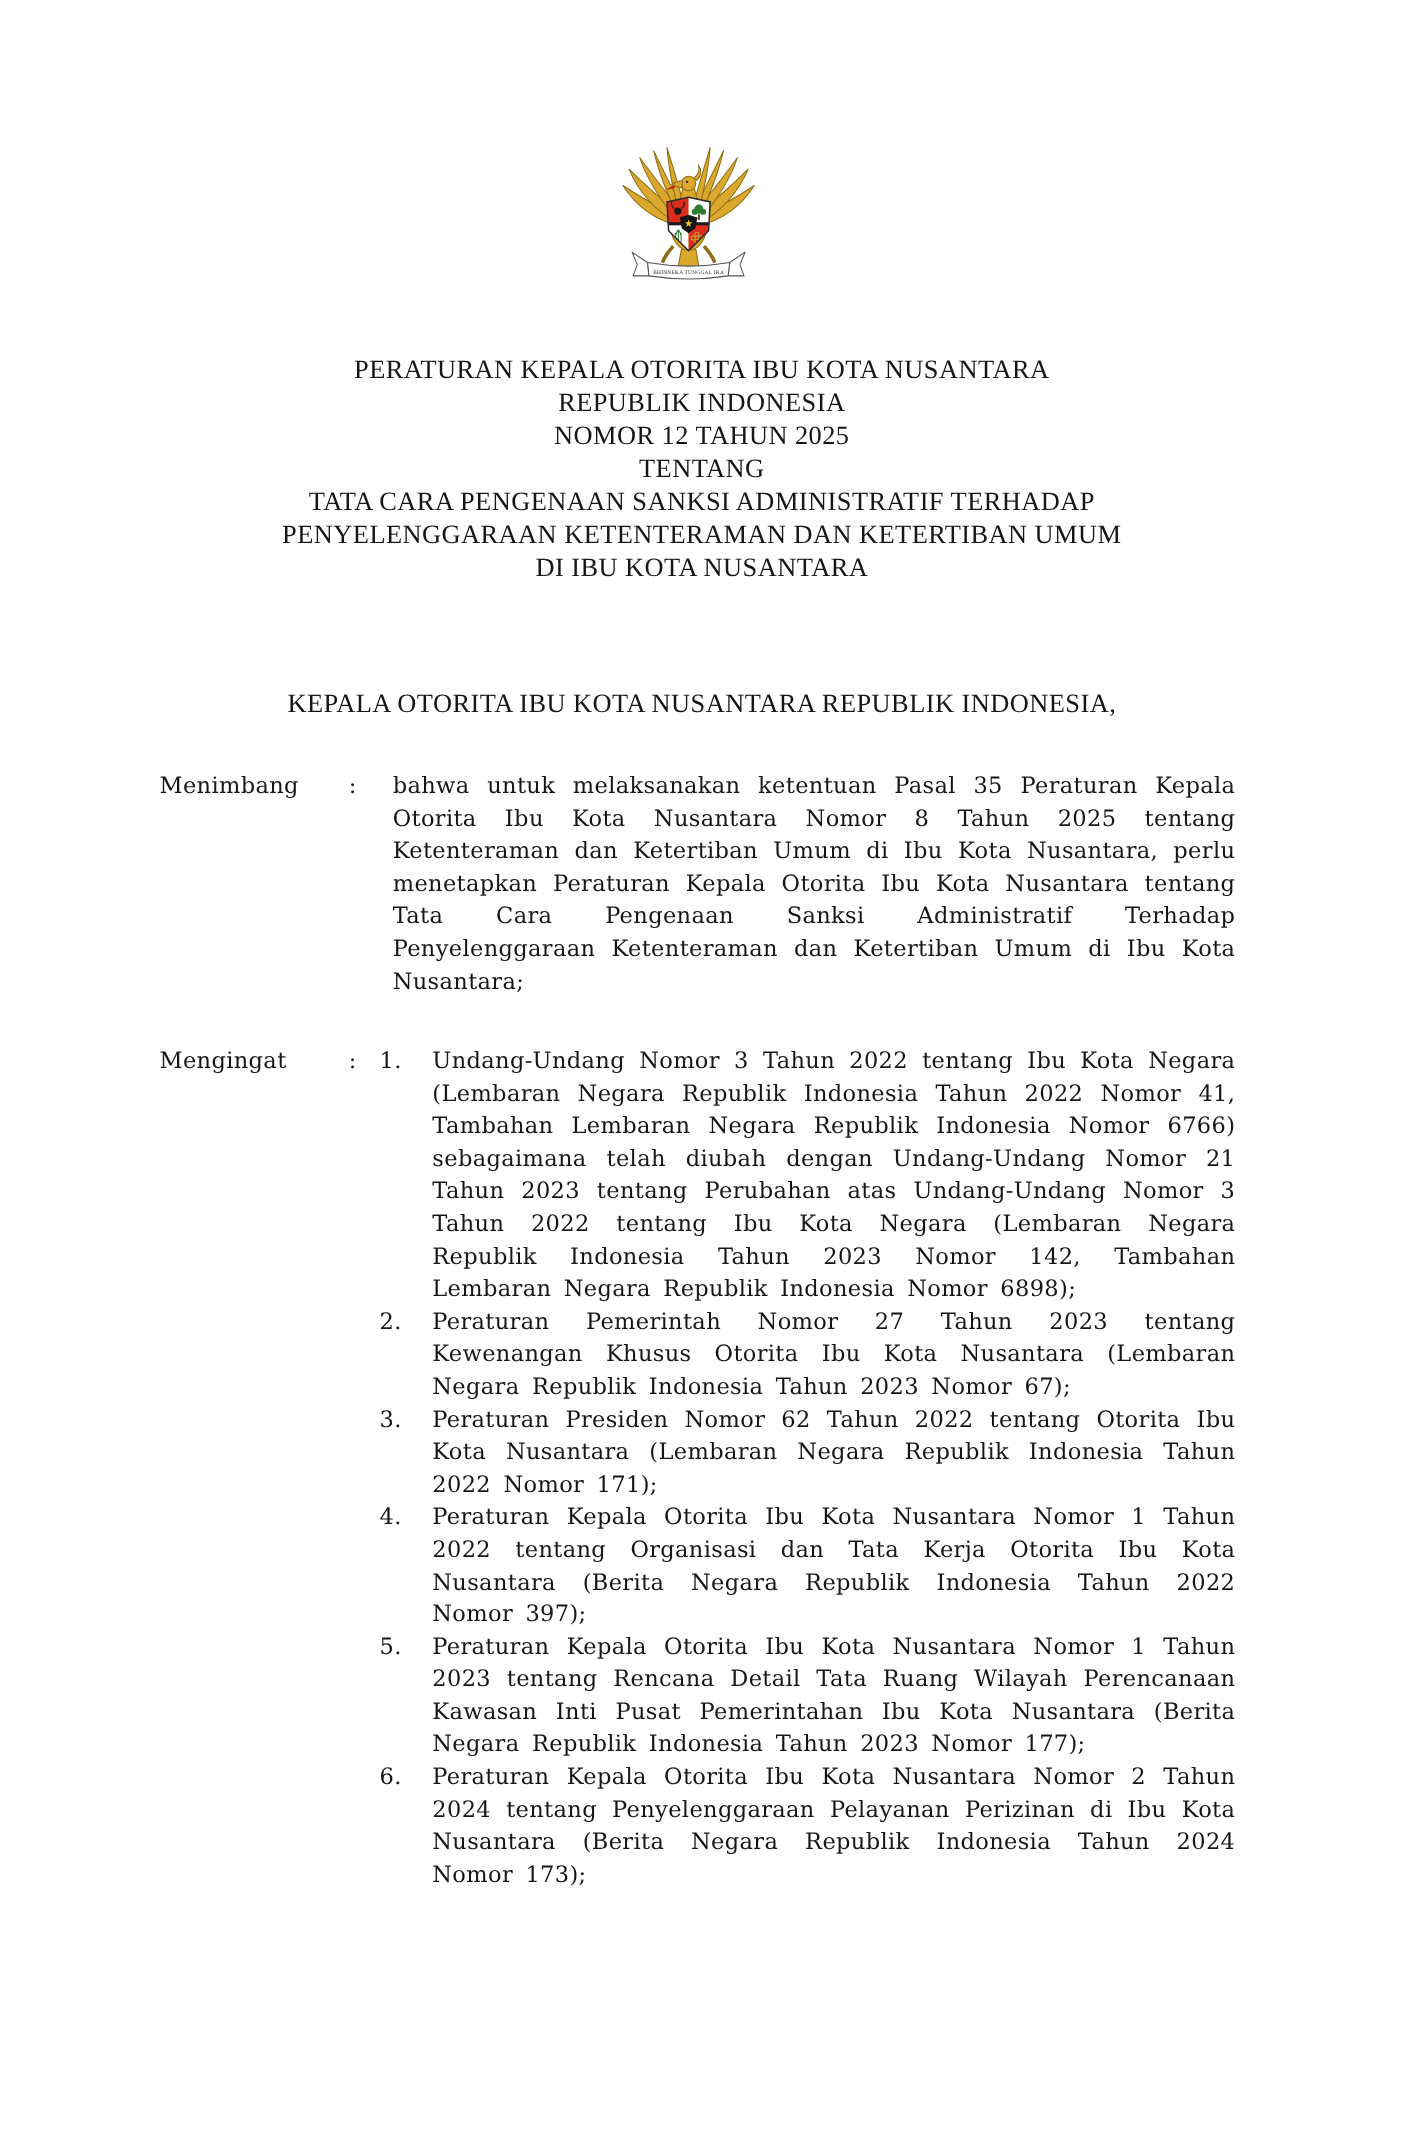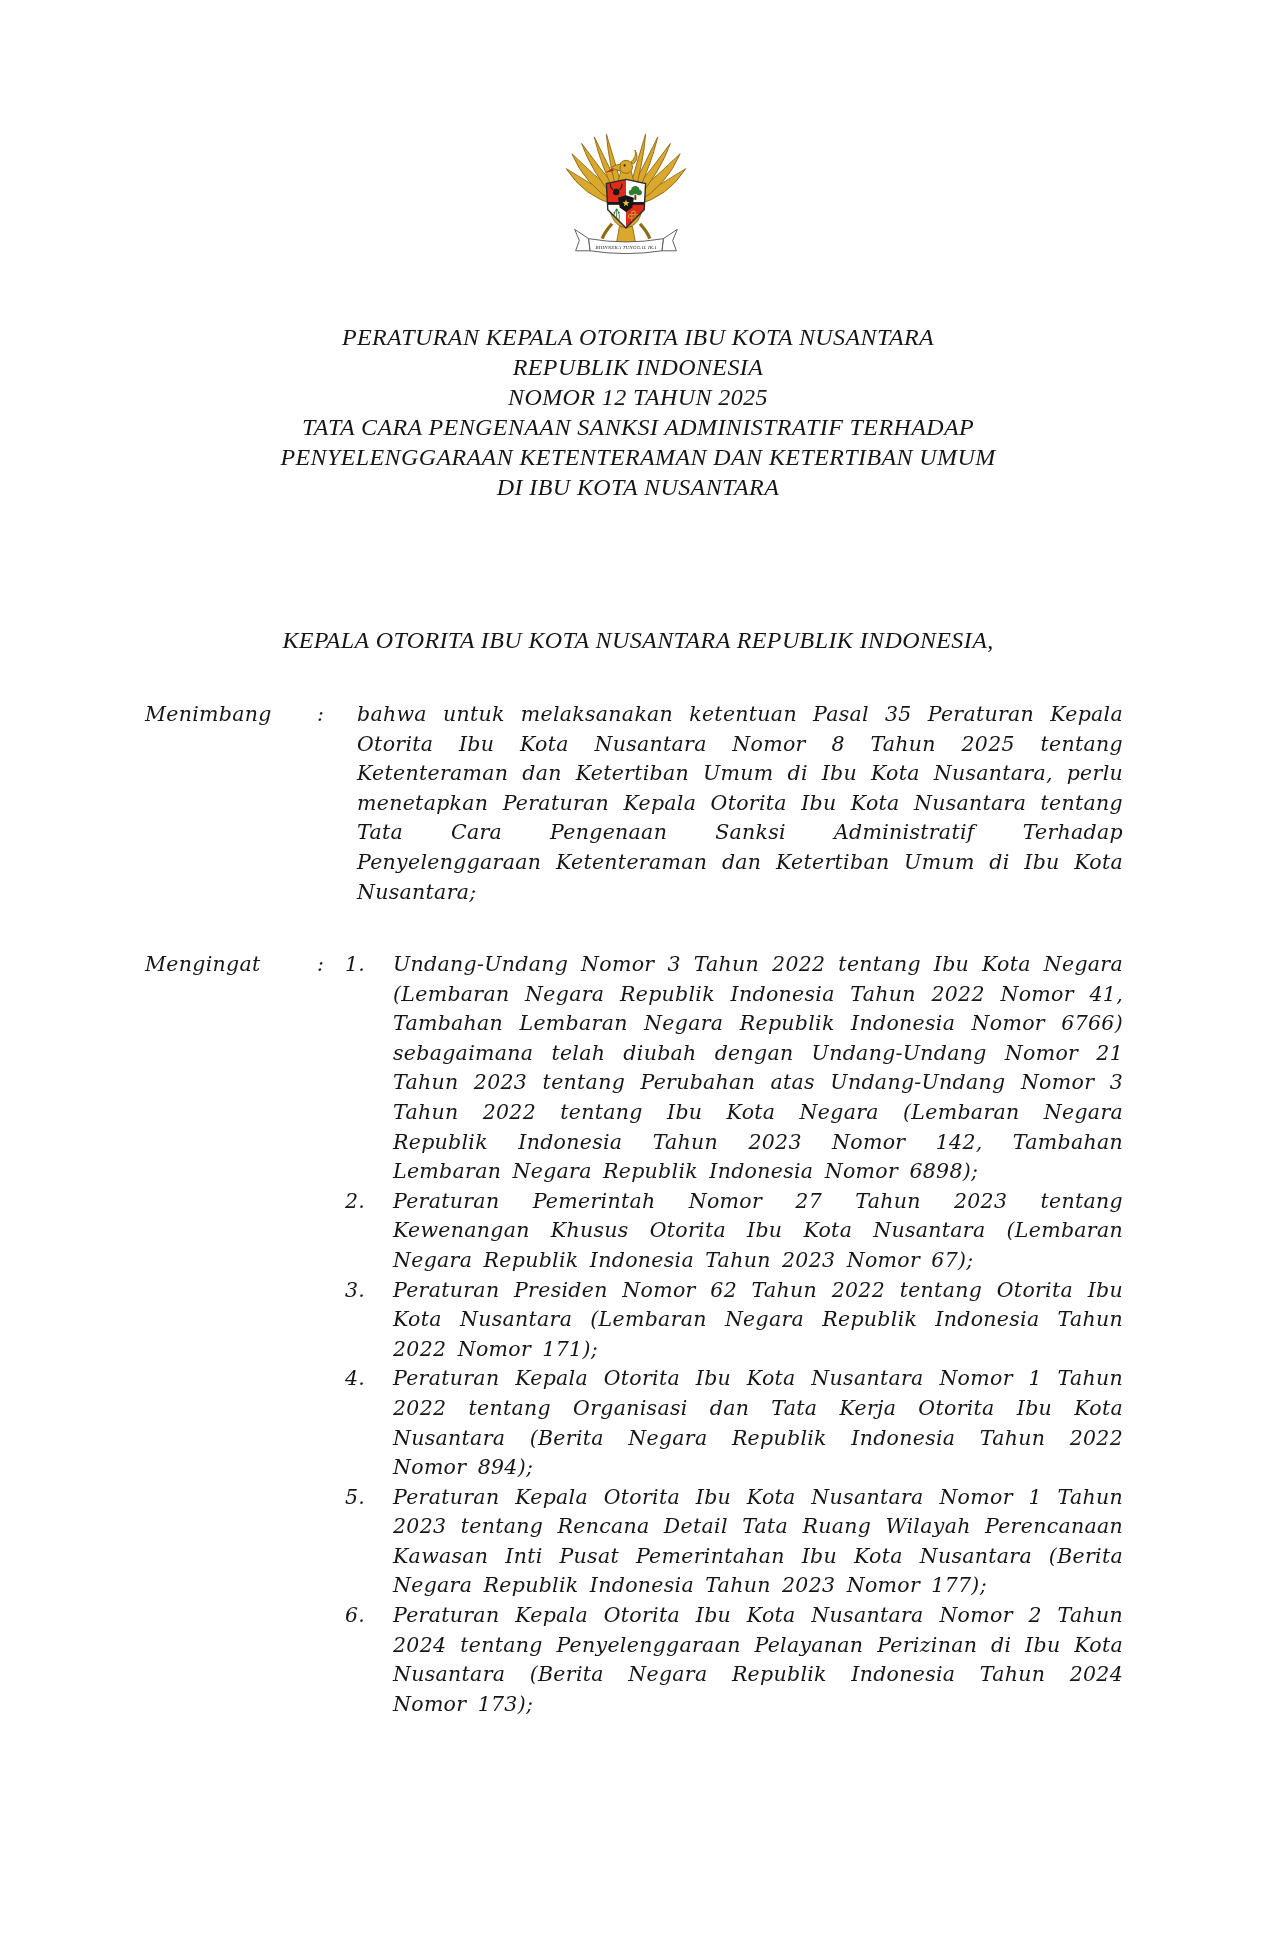--- a/index.html
+++ b/index.html
@@ -12,7 +12,6 @@
     color:#161616;
     font-family:"DejaVu Serif", serif;
     overflow:hidden;
-    font-style:italic;
   }
   .emblem{
     position:absolute;

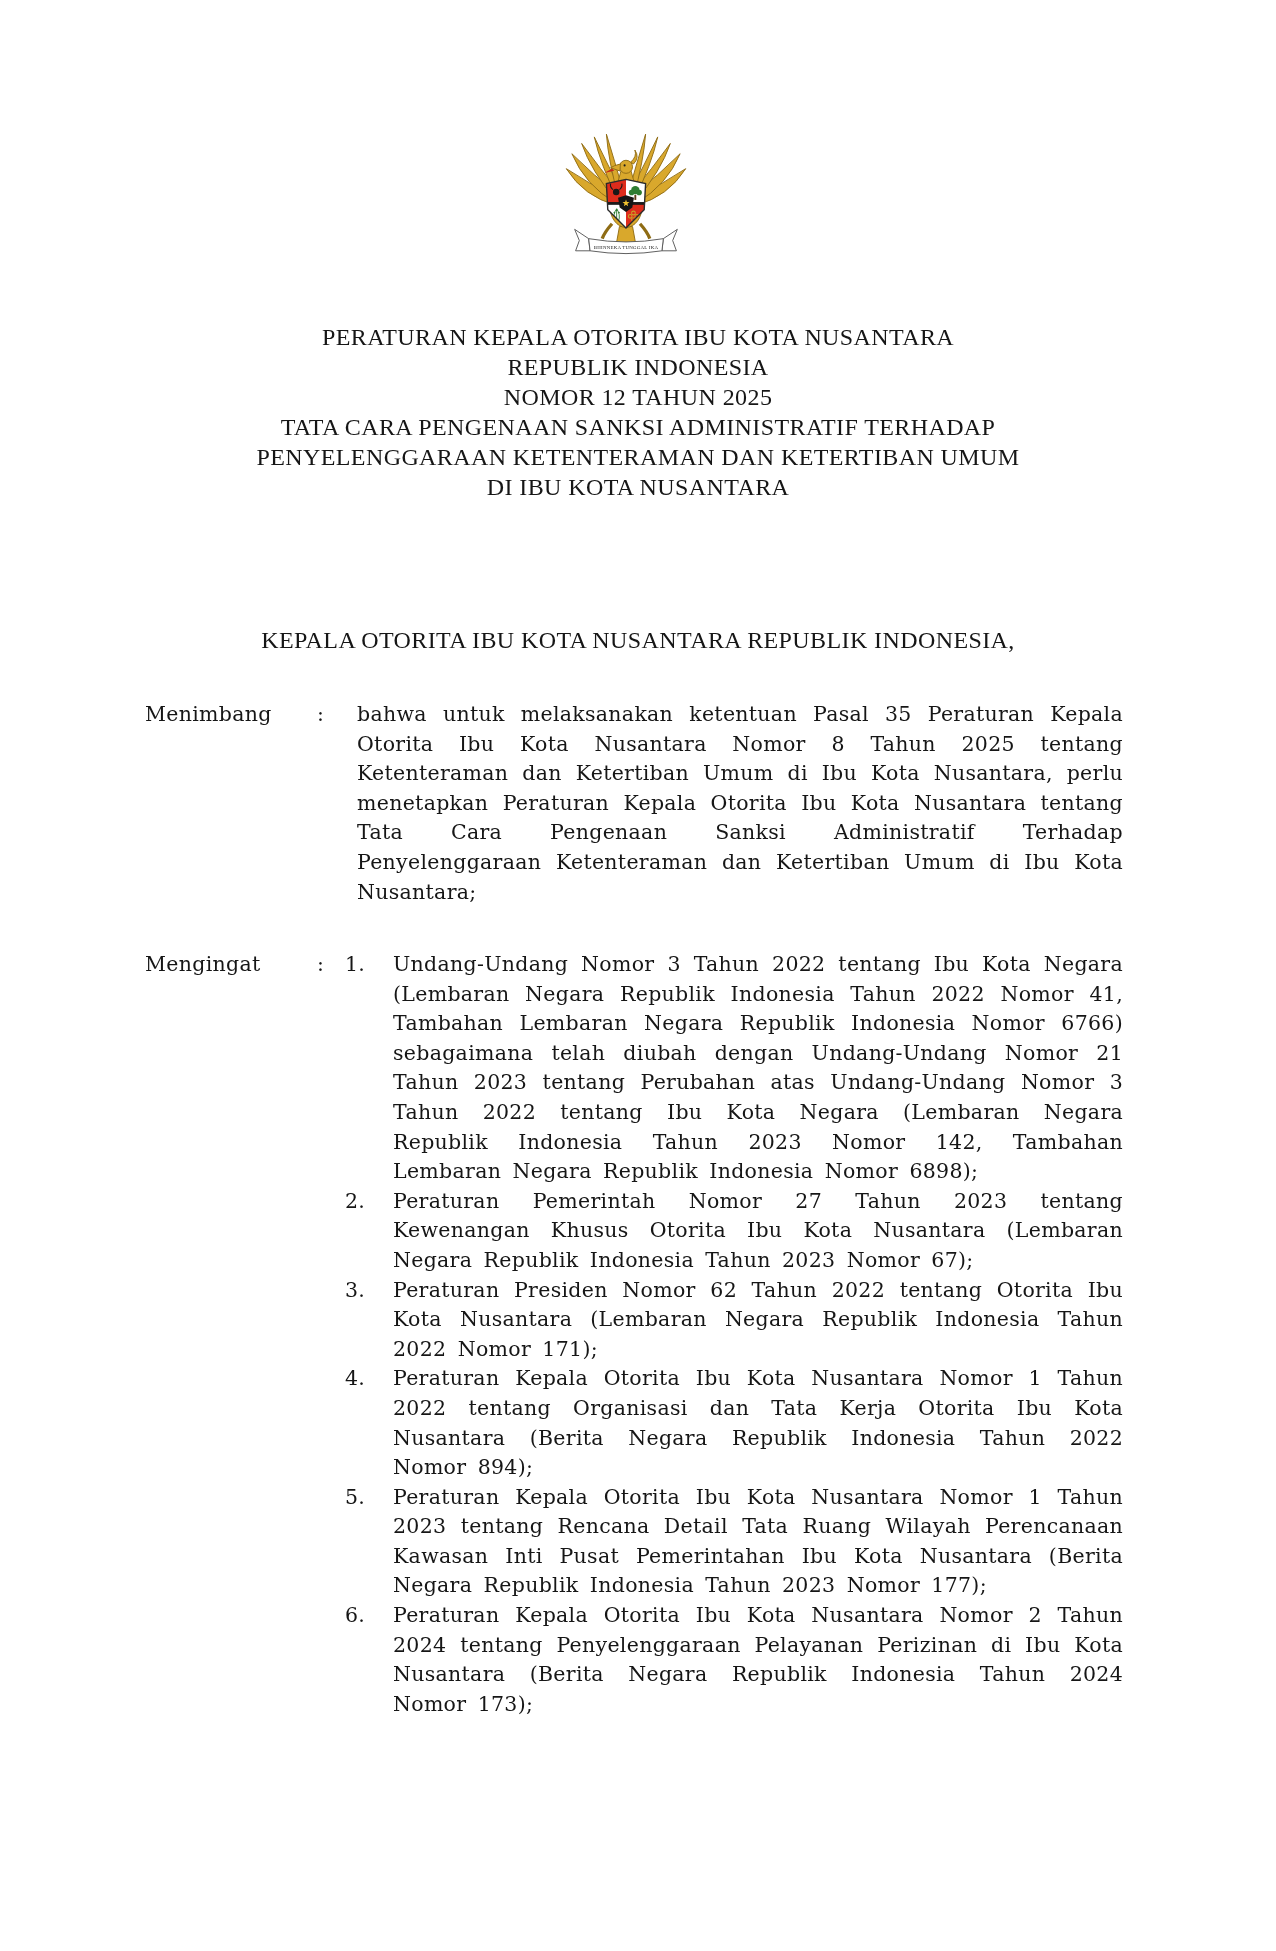--- a/index.html
+++ b/index.html
@@ -164,6 +164,7 @@
     <div>PERATURAN KEPALA OTORITA IBU KOTA NUSANTARA</div>
     <div>REPUBLIK INDONESIA</div>
     <div>NOMOR 12 TAHUN 2025</div>
+    <div>TENTANG</div>
     <div>TATA CARA PENGENAAN SANKSI ADMINISTRATIF TERHADAP</div>
     <div>PENYELENGGARAAN KETENTERAMAN DAN KETERTIBAN UMUM</div>
     <div>DI IBU KOTA NUSANTARA</div>

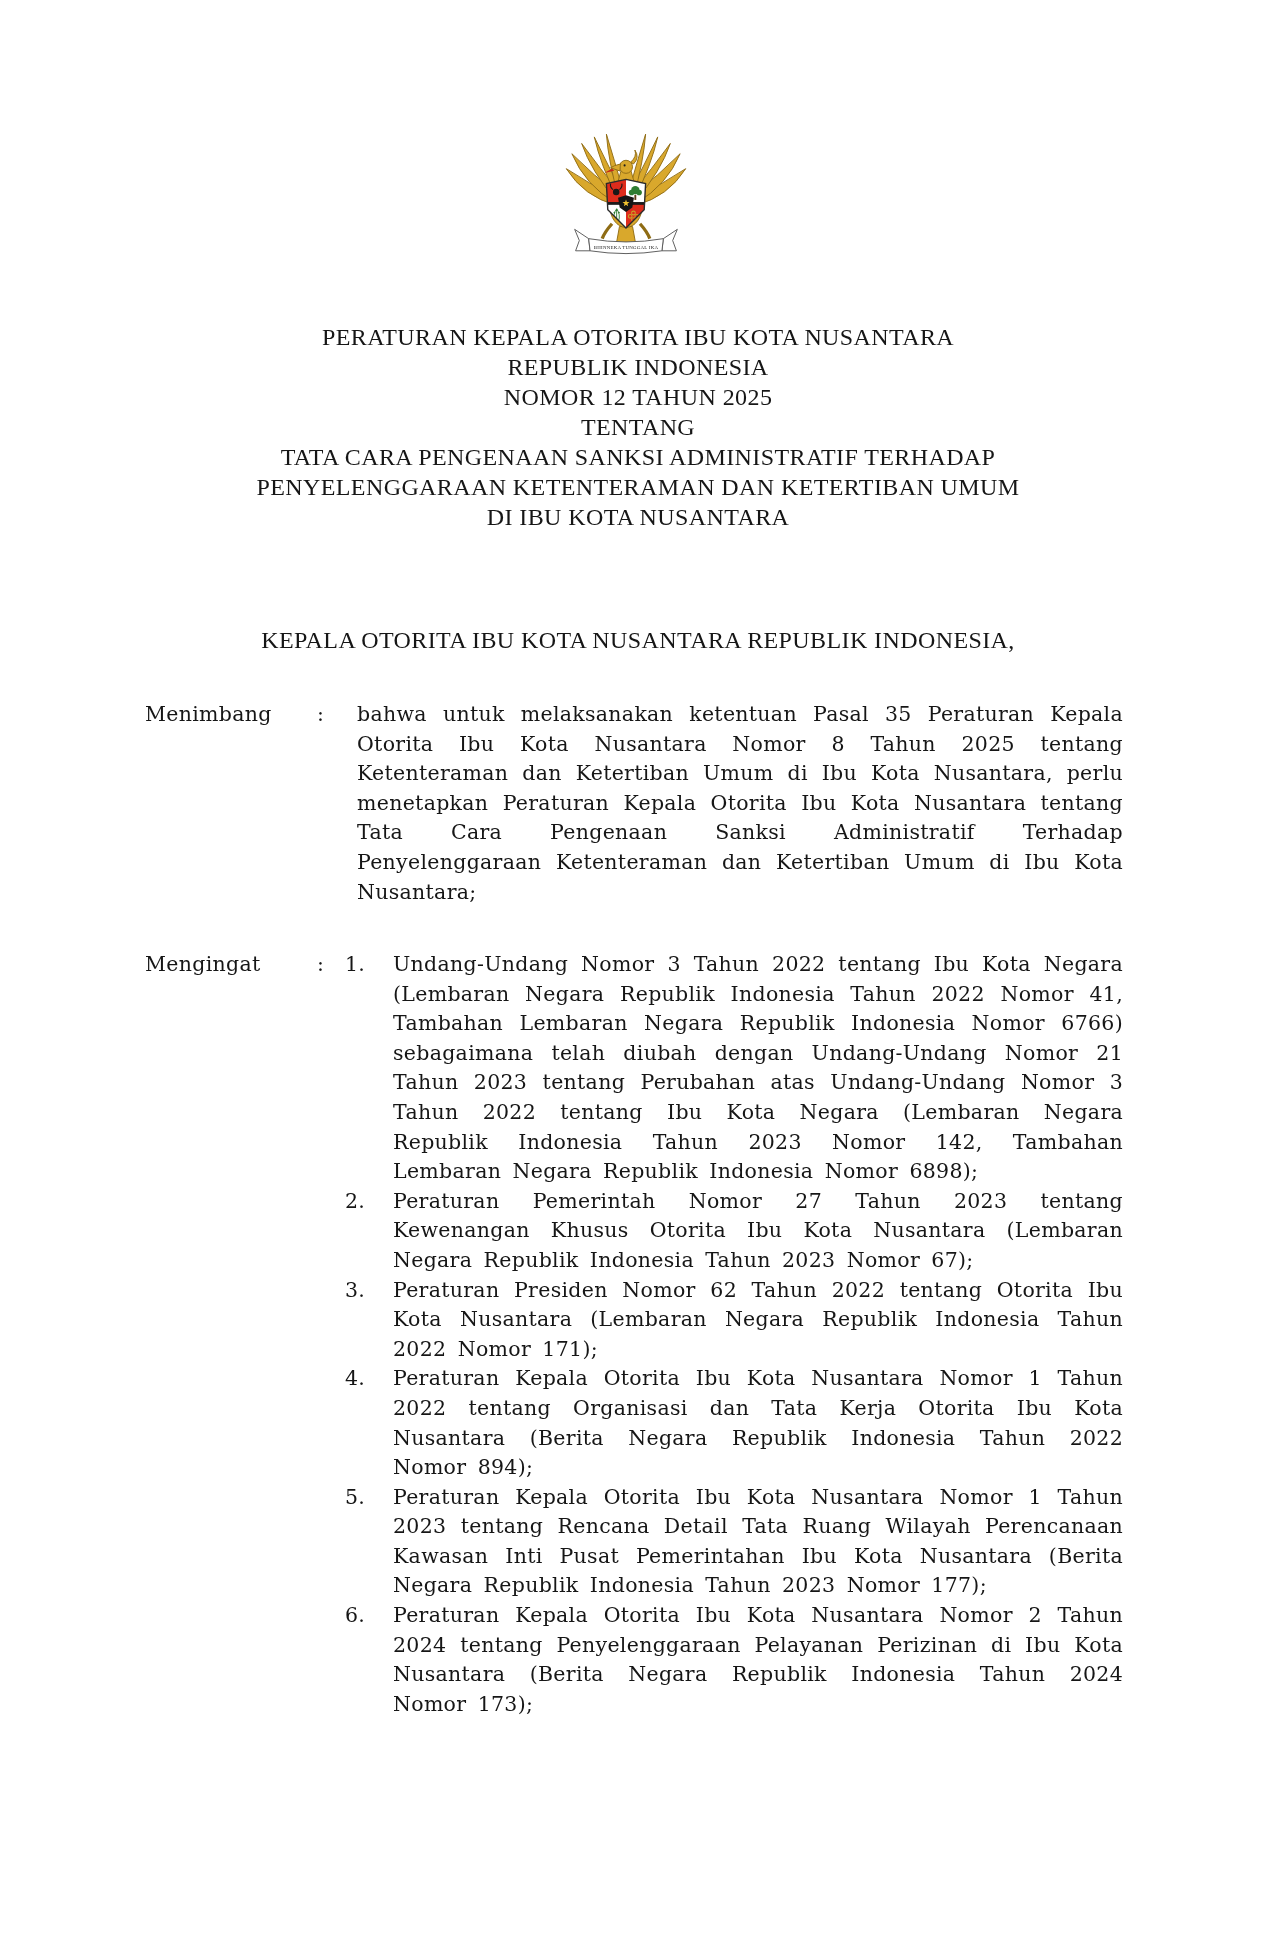--- a/index.html
+++ b/index.html
@@ -201,7 +201,7 @@
 
         <li>
           <span class="li-no">4.</span>
-          <span class="li-text">Peraturan Kepala Otorita Ibu Kota Nusantara Nomor 1 Tahun 2022 tentang Organisasi dan Tata Kerja Otorita Ibu Kota Nusantara (Berita Negara Republik Indonesia Tahun 2022 Nomor 894);</span>
+          <span class="li-text">Peraturan Kepala Otorita Ibu Kota Nusantara Nomor 1 Tahun 2022 tentang Organisasi dan Tata Kerja Otorita Ibu Kota Nusantara (Berita Negara Republik Indonesia Tahun 2022 Nomor 397);</span>
         </li>
 
         <li>

